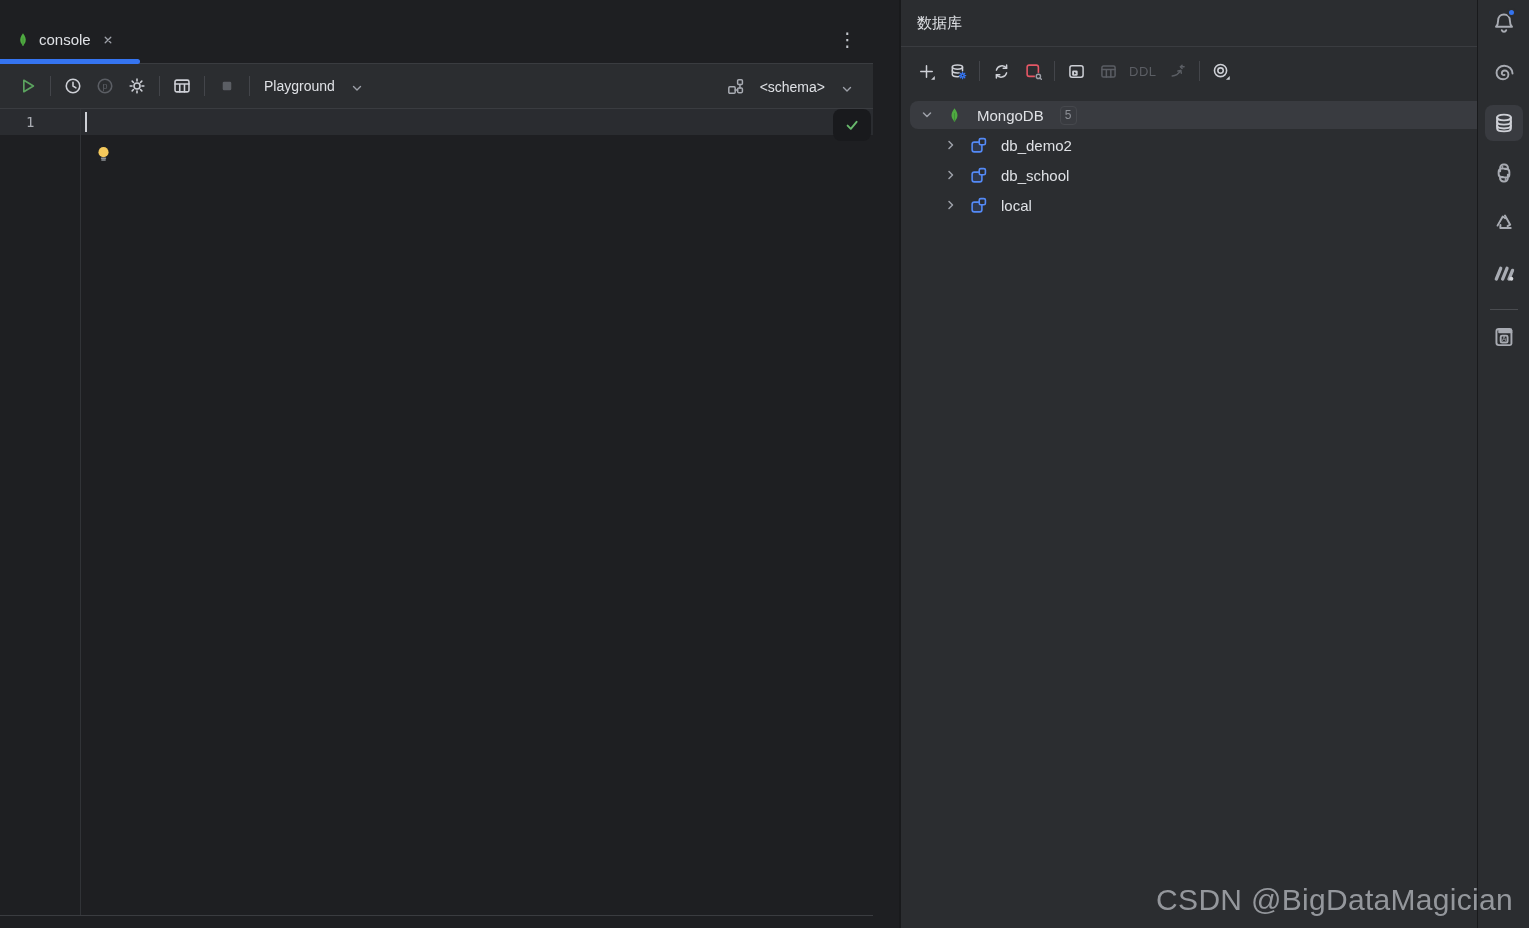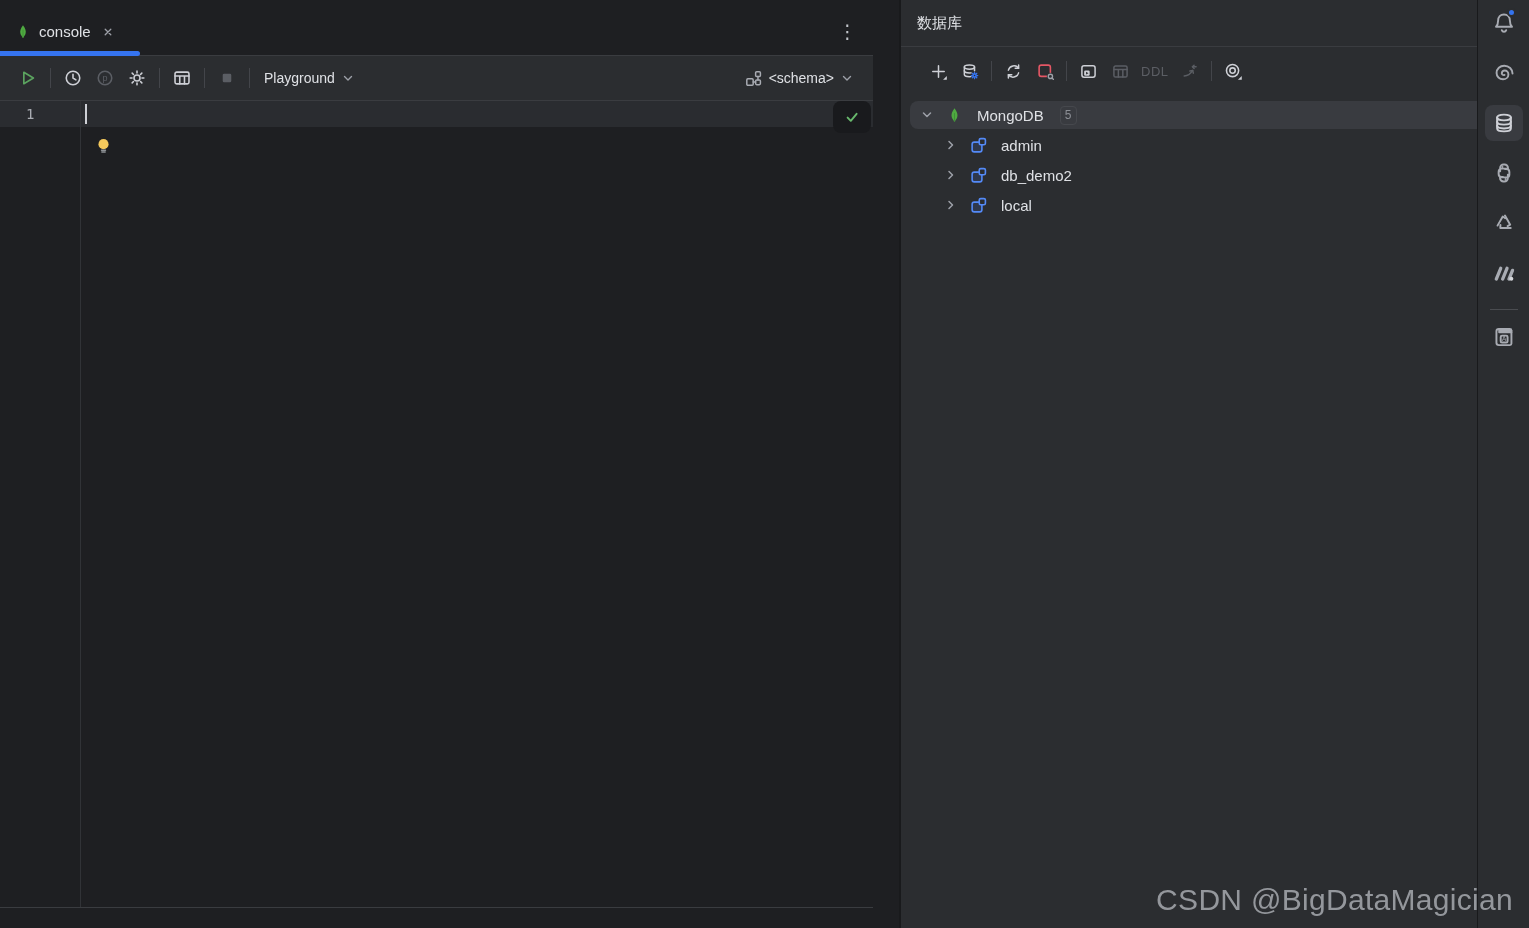--- a/index.html
+++ b/index.html
@@ -12,7 +12,7 @@
   .app { position:absolute; inset:0; }
 
   
-  .editor-pane { position:absolute; left:0; top:8px; width:873px; height:772px; background:#1E1F22; }
+  .editor-pane { position:absolute; left:0; top:16px; width:873px; height:772px; background:#1E1F22; }
 
   .tabbar { position:relative; height:47px; background:#1E1F22; }
   .tab { position:absolute; left:0; top:0; height:47px; display:flex; align-items:center; gap:9px; padding:0 14px 0 16px; cursor:default; }

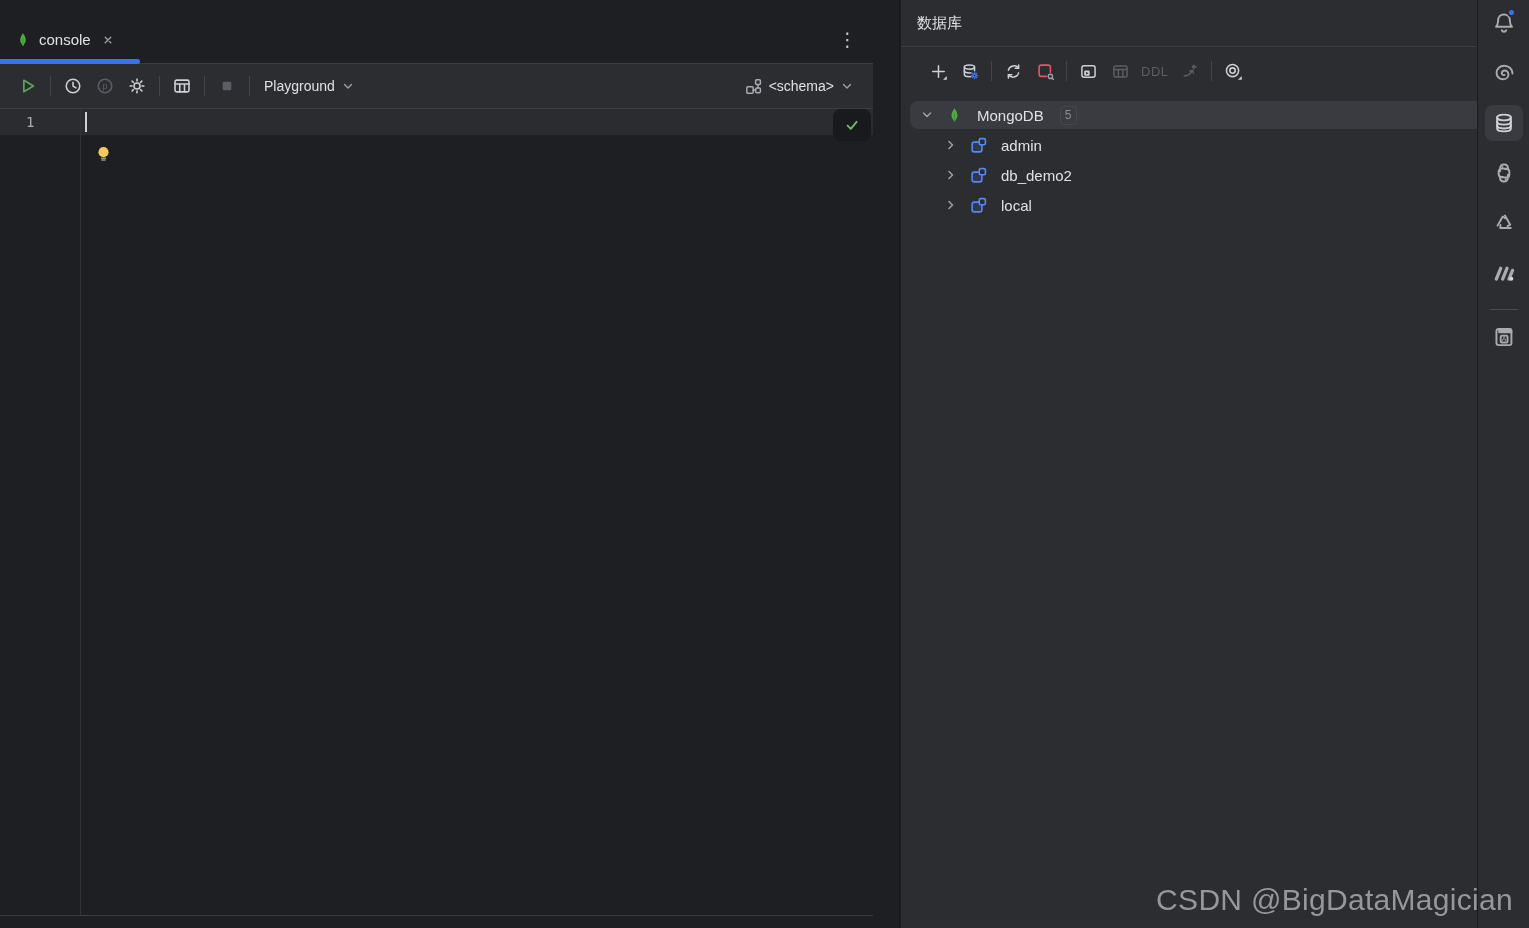--- a/index.html
+++ b/index.html
@@ -48,7 +48,7 @@
   .db-panel { position:absolute; left:899px; top:0; width:604px; height:928px; background:#2B2D30; border-left:2px solid #191A1C; }
   .db-header { height:47px; display:flex; align-items:center; padding-left:16px; border-bottom:1px solid #3A3C40; }
   .db-title { font-size:15px; color:#DFE1E5; }
-  .db-toolbar { height:48px; display:flex; align-items:center; padding-left:24px; }
+  .db-toolbar { height:48px; display:flex; align-items:center; padding-left:12px; }
   .db-toolbar .tbtn { width:26px; height:26px; }
   .db-toolbar .tbtn + .tbtn { margin-left:6px; }
   .ddl-label { font-size:13px; color:#5B5E64; letter-spacing:0.5px; margin:0 8px; flex:0 0 auto; }

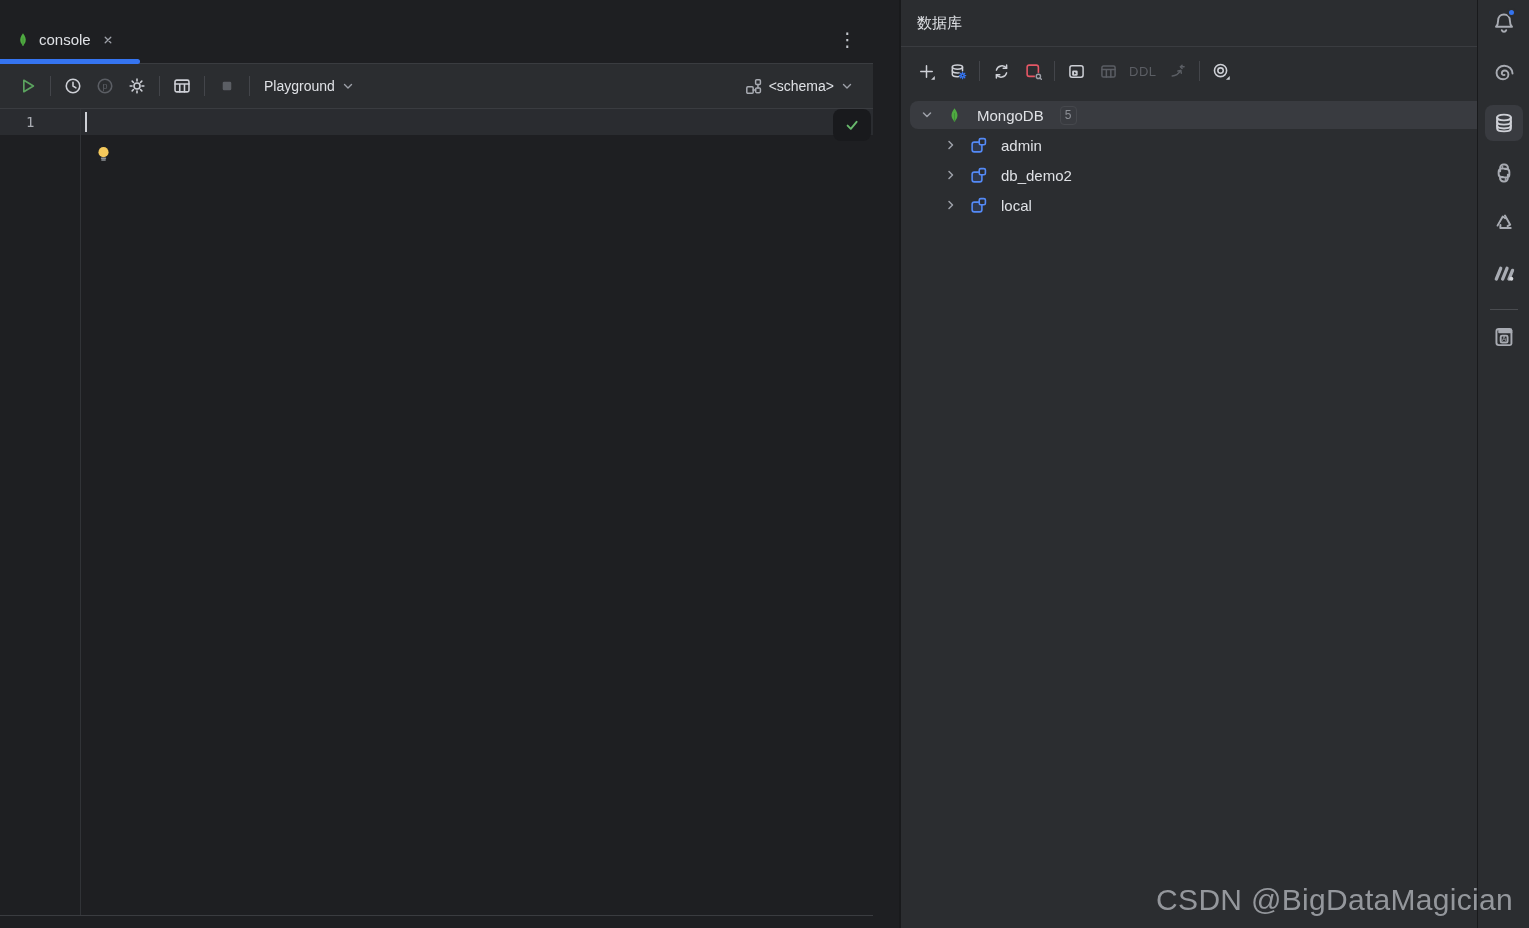--- a/index.html
+++ b/index.html
@@ -28,7 +28,7 @@
   .tbtn { width:28px; height:28px; display:flex; align-items:center; justify-content:center; border-radius:4px; flex:0 0 auto; }
   .tbtn + .tbtn { margin-left:4px; }
   .tsep { width:1px; height:20px; background:#43454A; margin:0 8px; flex:0 0 auto; }
-  .dd { display:flex; align-items:center; gap:7px; padding:3px 6px; border-radius:4px; flex:0 0 auto; }
+  .dd { display:flex; align-items:flex-end; gap:16px; padding:3px 6px; border-radius:4px; flex:0 0 auto; }
   .dd-label { font-size:14px; color:#DFE1E5; }
   .spacer { flex:1 1 auto; }
 

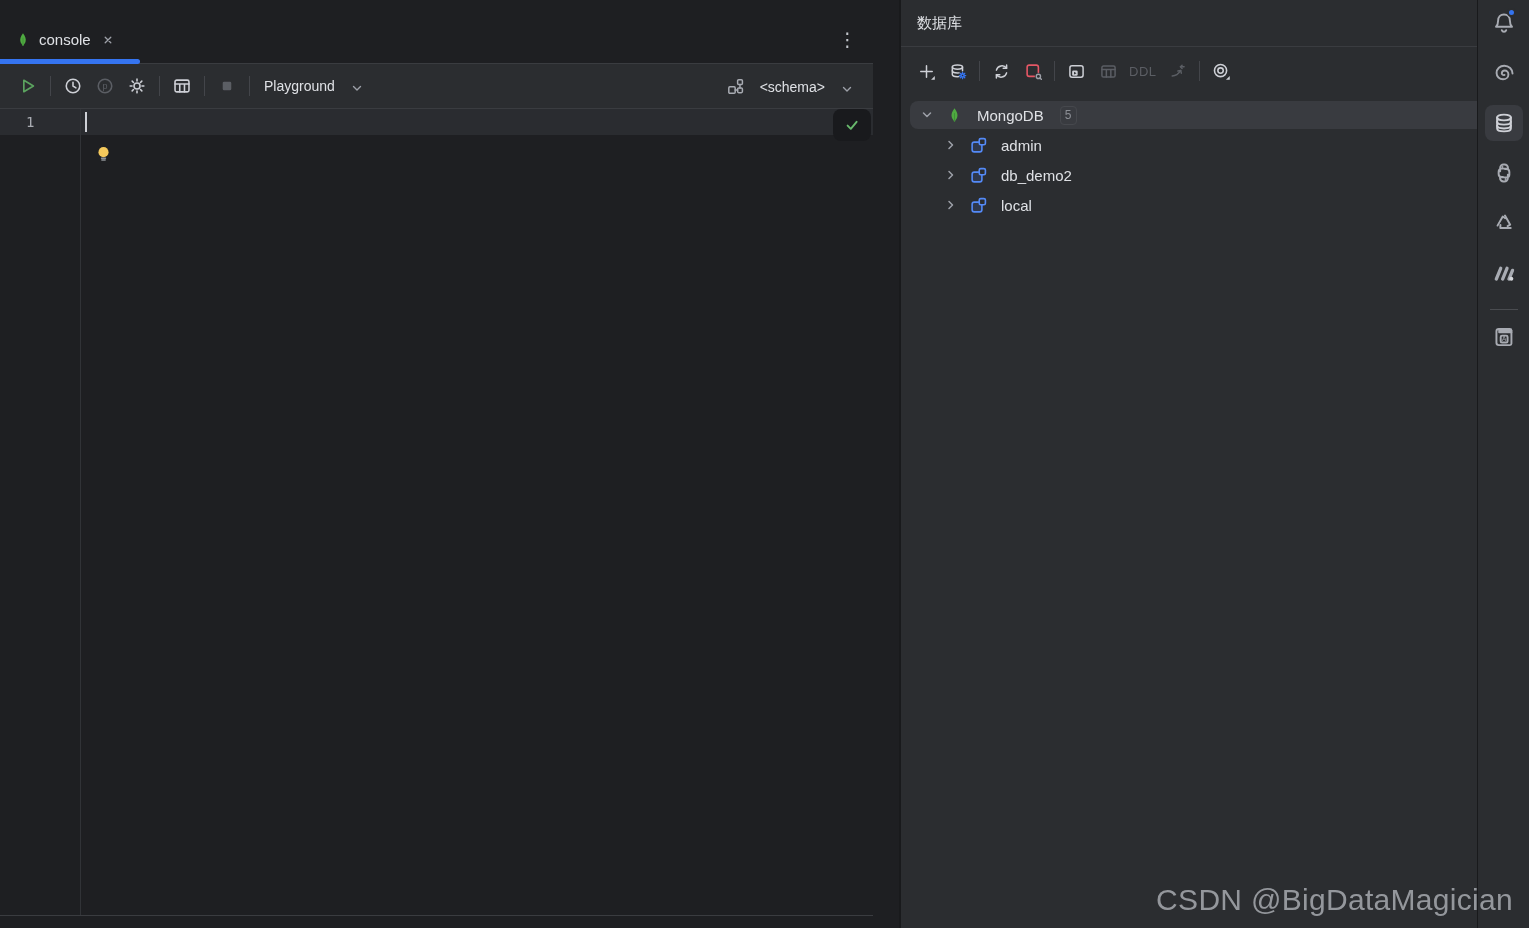--- a/index.html
+++ b/index.html
@@ -289,20 +289,6 @@
         <span class="badge">5</span>
       </div>
 
-      <div class="tree-row child">
-        <span class="tw-chevron">
-          <svg width="12" height="12" viewBox="0 0 12 12">
-              <path d="M4 2.5 7.5 6 4 9.5" fill="none" stroke="#9DA0A8" stroke-width="1.5" stroke-linecap="round" stroke-linejoin="round"></path>
-            </svg>
-        </span>
-        <span class="tree-ico">
-          <svg width="17" height="17" viewBox="0 0 16 16">
-              <rect x="2" y="4.8" width="9.2" height="9.2" rx="2" fill="rgba(70,120,230,0.16)" stroke="#548AF7" stroke-width="1.5"></rect>
-              <rect x="8.7" y="1.5" width="5.8" height="5.8" rx="1.4" fill="#2B2D30" stroke="#548AF7" stroke-width="1.5"></rect>
-            </svg>
-        </span>
-        <span class="tree-label">admin</span>
-      </div>
 
 
       <div class="tree-row child">

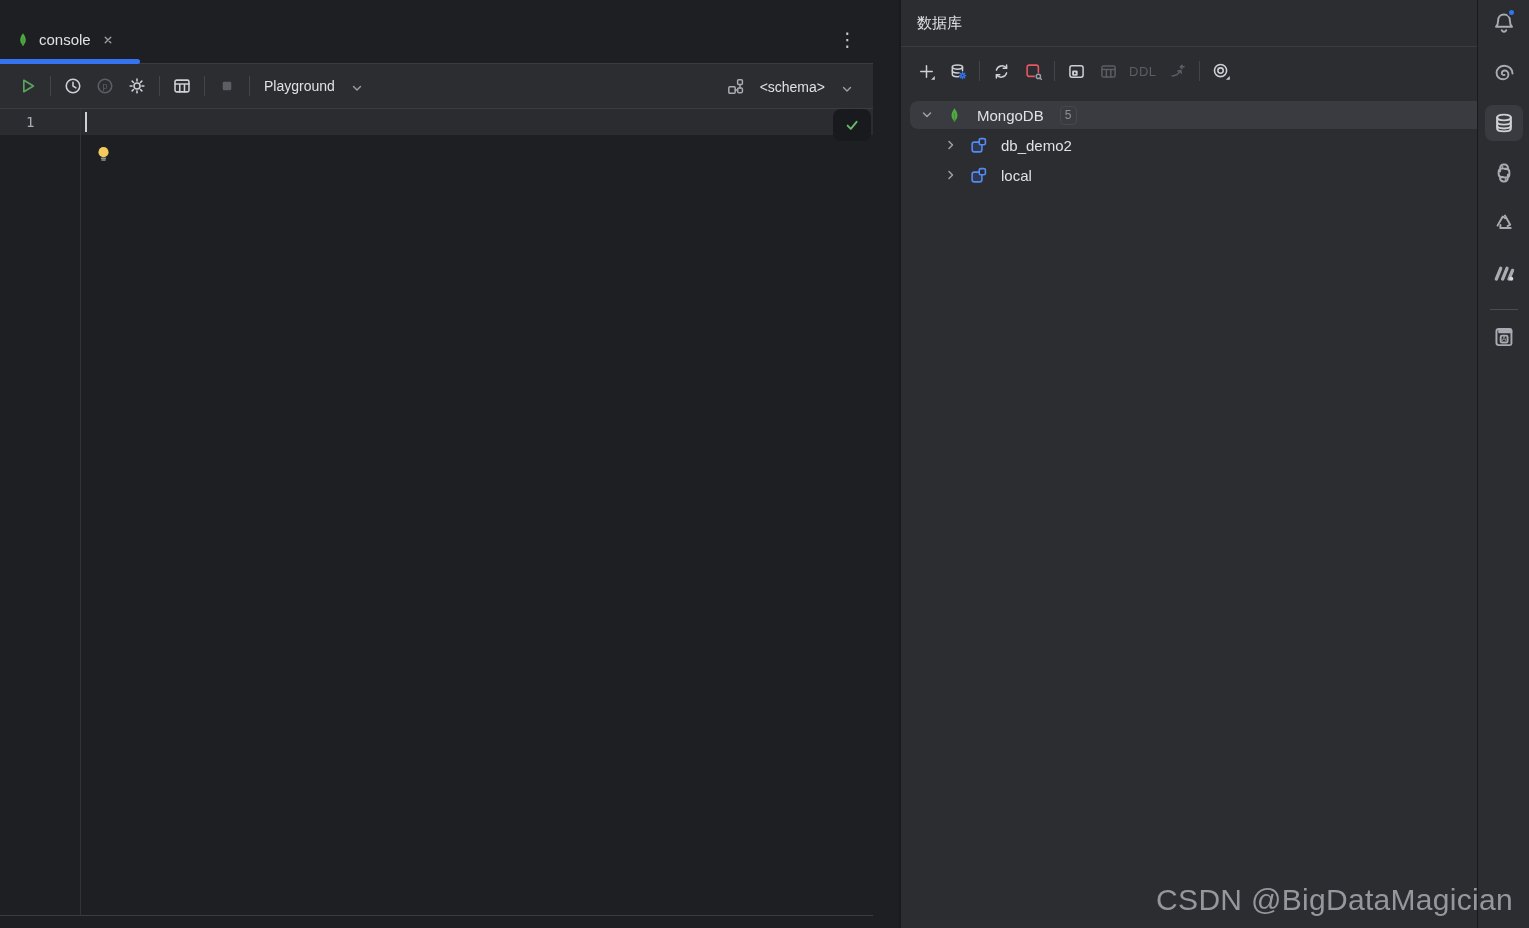--- a/index.html
+++ b/index.html
@@ -306,6 +306,20 @@
         <span class="tree-label">db_demo2</span>
       </div>
 
+      <div class="tree-row child">
+        <span class="tw-chevron">
+          <svg width="12" height="12" viewBox="0 0 12 12">
+              <path d="M4 2.5 7.5 6 4 9.5" fill="none" stroke="#9DA0A8" stroke-width="1.5" stroke-linecap="round" stroke-linejoin="round"></path>
+            </svg>
+        </span>
+        <span class="tree-ico">
+          <svg width="17" height="17" viewBox="0 0 16 16">
+              <rect x="2" y="4.8" width="9.2" height="9.2" rx="2" fill="rgba(70,120,230,0.16)" stroke="#548AF7" stroke-width="1.5"></rect>
+              <rect x="8.7" y="1.5" width="5.8" height="5.8" rx="1.4" fill="#2B2D30" stroke="#548AF7" stroke-width="1.5"></rect>
+            </svg>
+        </span>
+        <span class="tree-label">db_school</span>
+      </div>
 
       <div class="tree-row child">
         <span class="tw-chevron">

